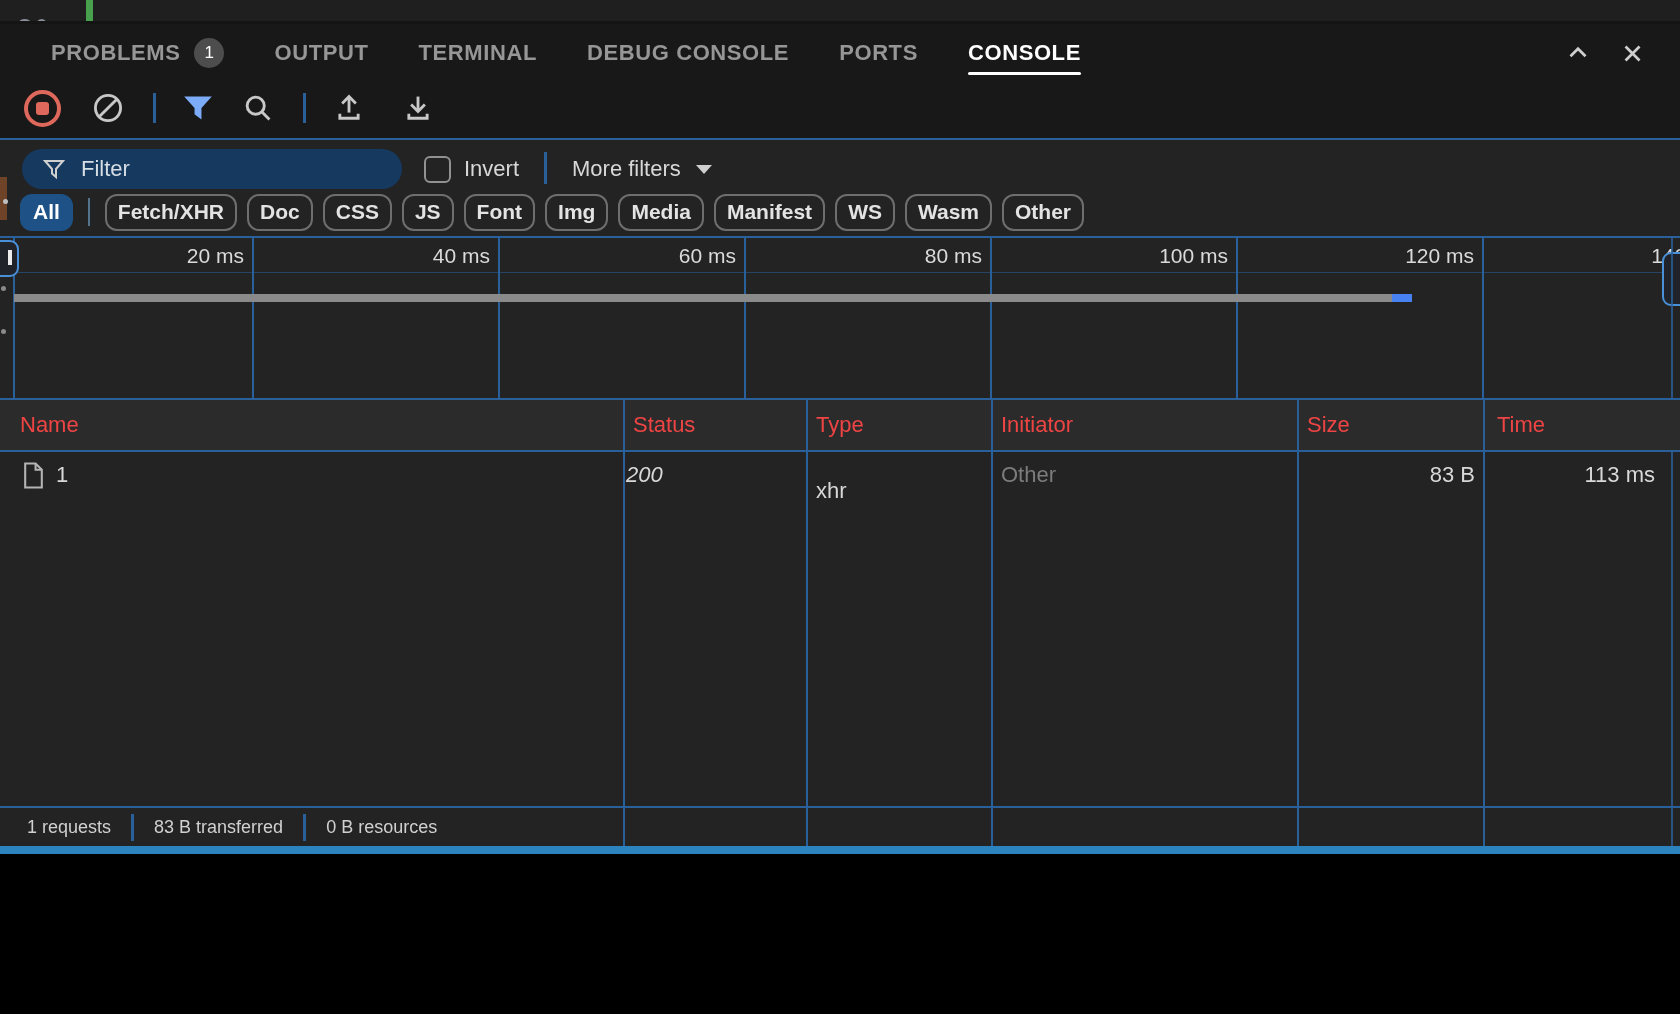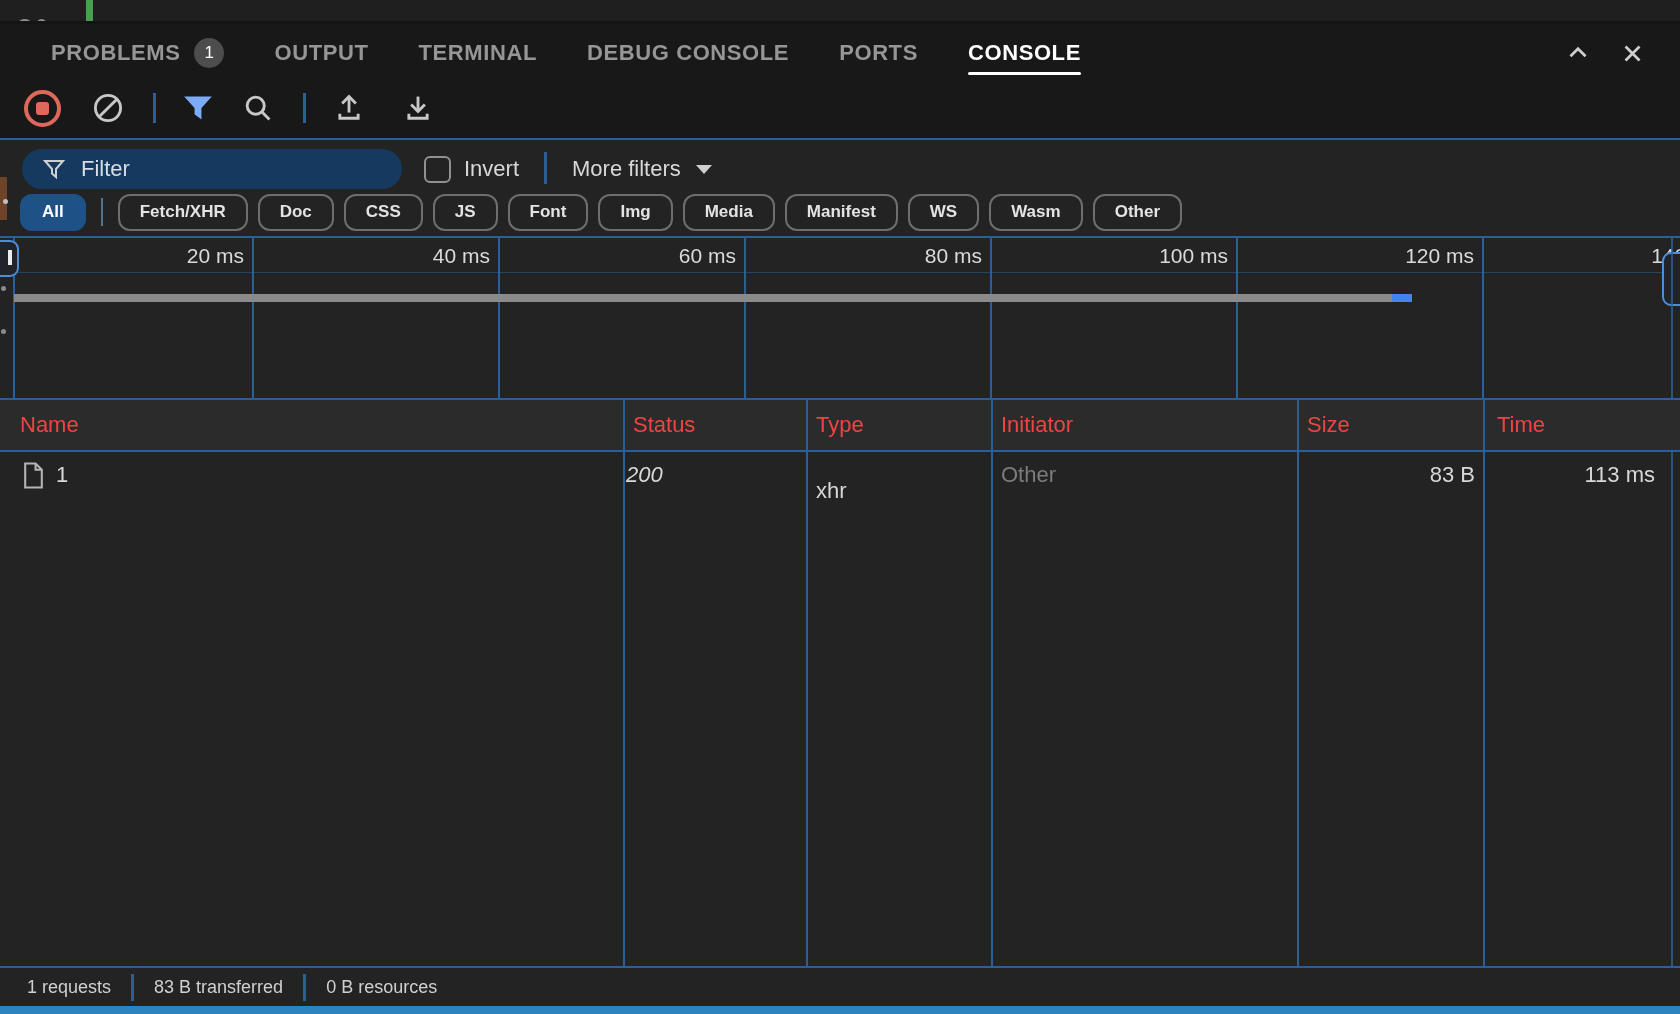--- a/index.html
+++ b/index.html
@@ -3,7 +3,7 @@
 <meta charset="utf-8">
 <style>
   html,body{margin:0;padding:0;background:#000;}
-  .screen{position:relative;width:1680px;height:1014px;background:#181818;overflow:hidden;
+  .screen{position:relative;width:1680px;height:854px;background:#181818;overflow:hidden;
           font-family:"Liberation Sans",sans-serif;color:#d6d6d6;}
 
   

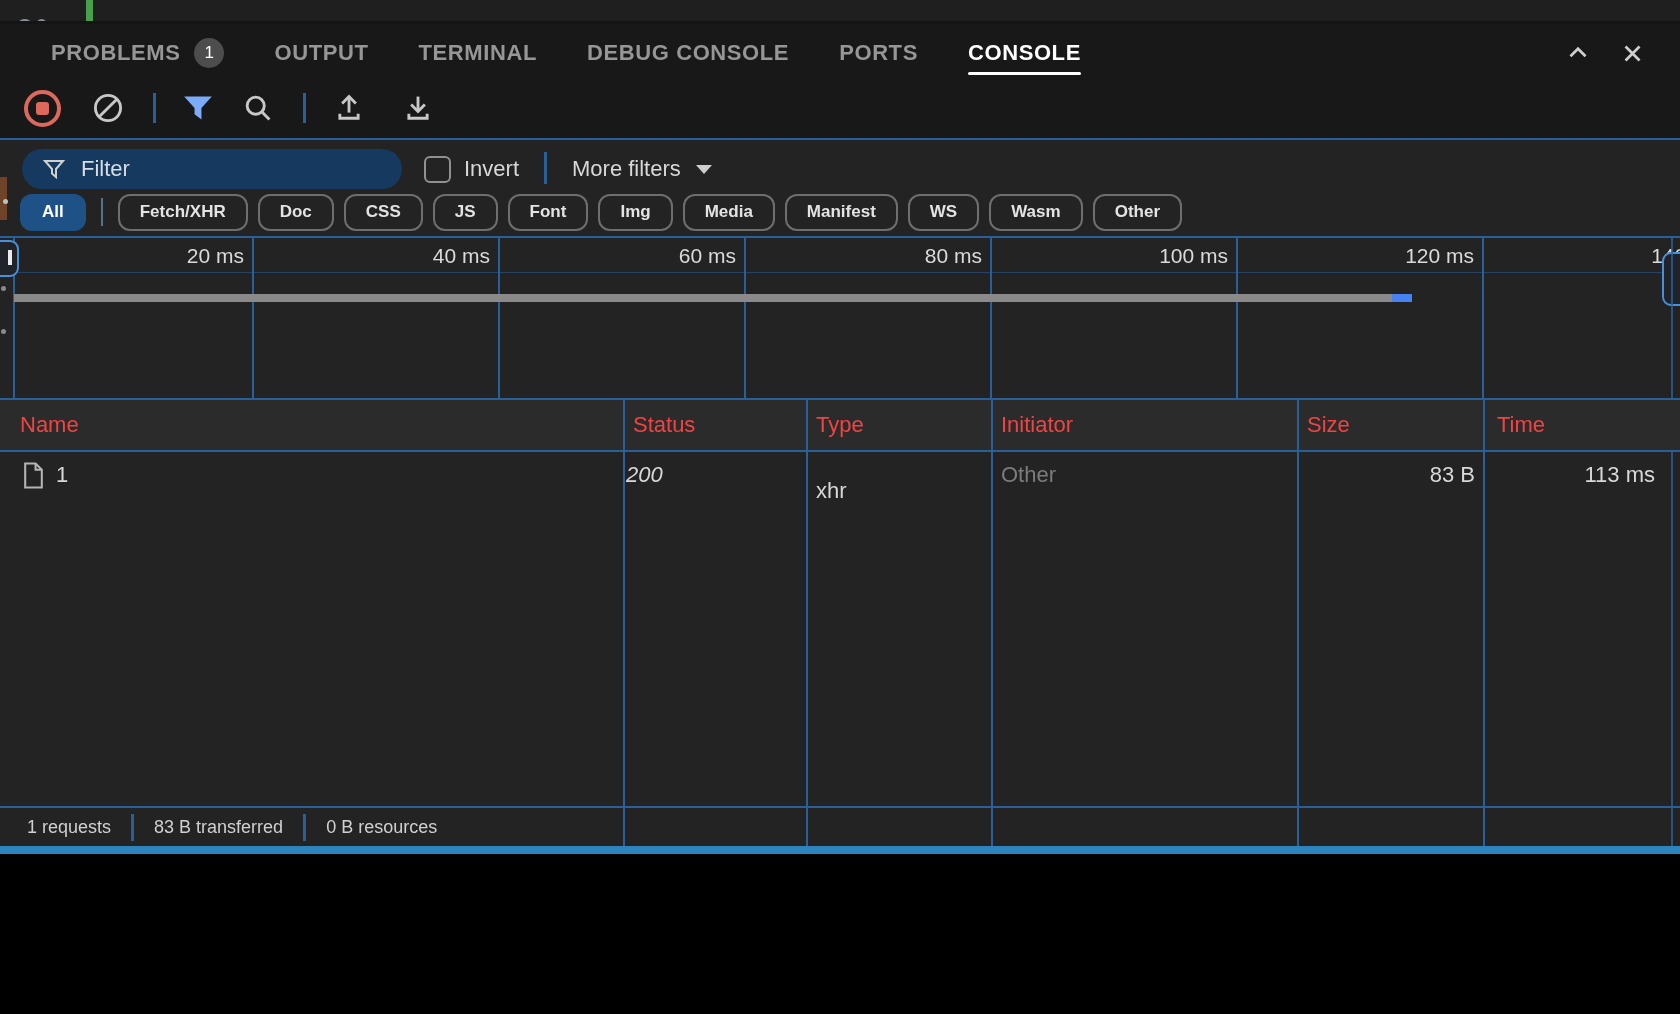--- a/index.html
+++ b/index.html
@@ -47,8 +47,8 @@
 
   
   .chips-row{position:absolute;top:52px;left:20px;height:40px;display:flex;align-items:center;gap:10px;}
-  .chip{height:37px;padding:0 20px;border:2px solid #6e6e6e;border-radius:12px;display:flex;align-items:center;
-        font-size:17px;font-weight:bold;color:#e3e3e3;background:transparent;box-sizing:border-box;cursor:pointer;}
+  .chip{height:37px;padding:0 11px;border:2px solid #6e6e6e;border-radius:12px;display:flex;align-items:center;
+        font-size:21px;font-weight:bold;color:#e3e3e3;background:transparent;box-sizing:border-box;cursor:pointer;}
   .chip--selected{border-color:#1e5287;background:#1e5287;color:#ffffff;}
   .chip-sep{width:2px;height:28px;background:#53748f;margin:0 5px;}
 

